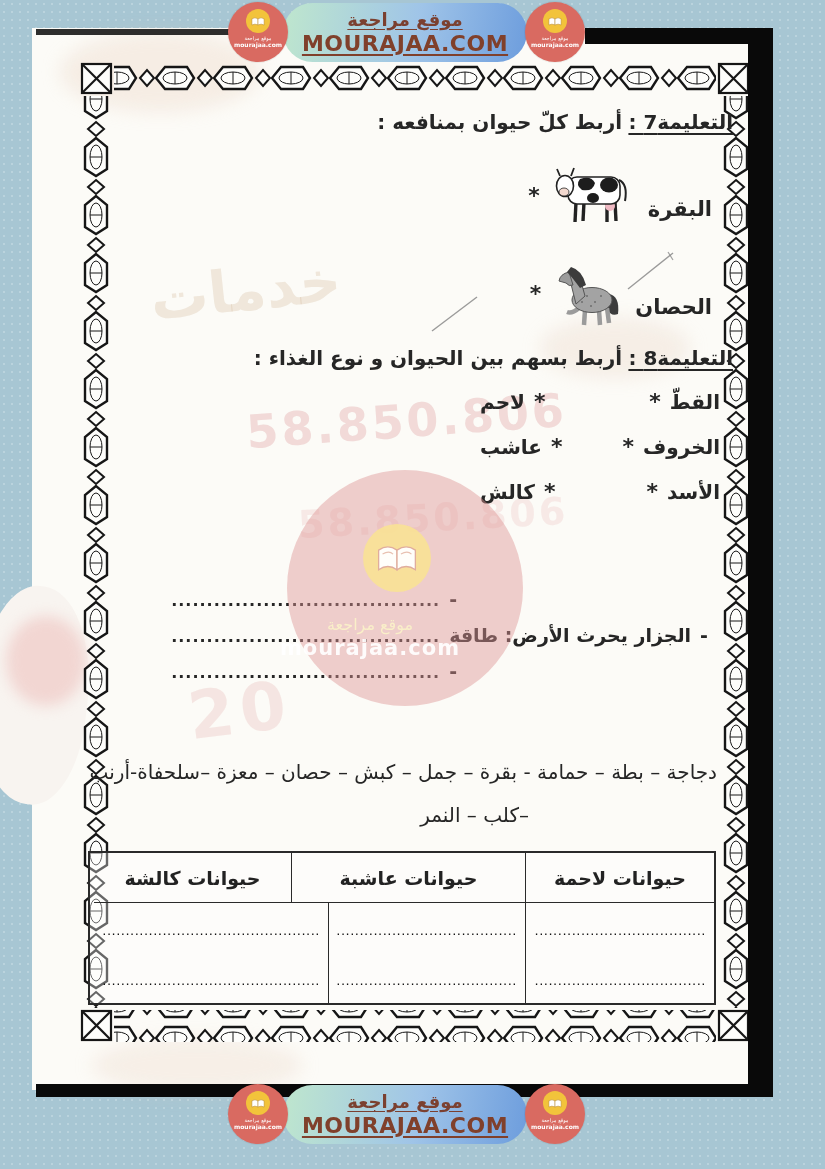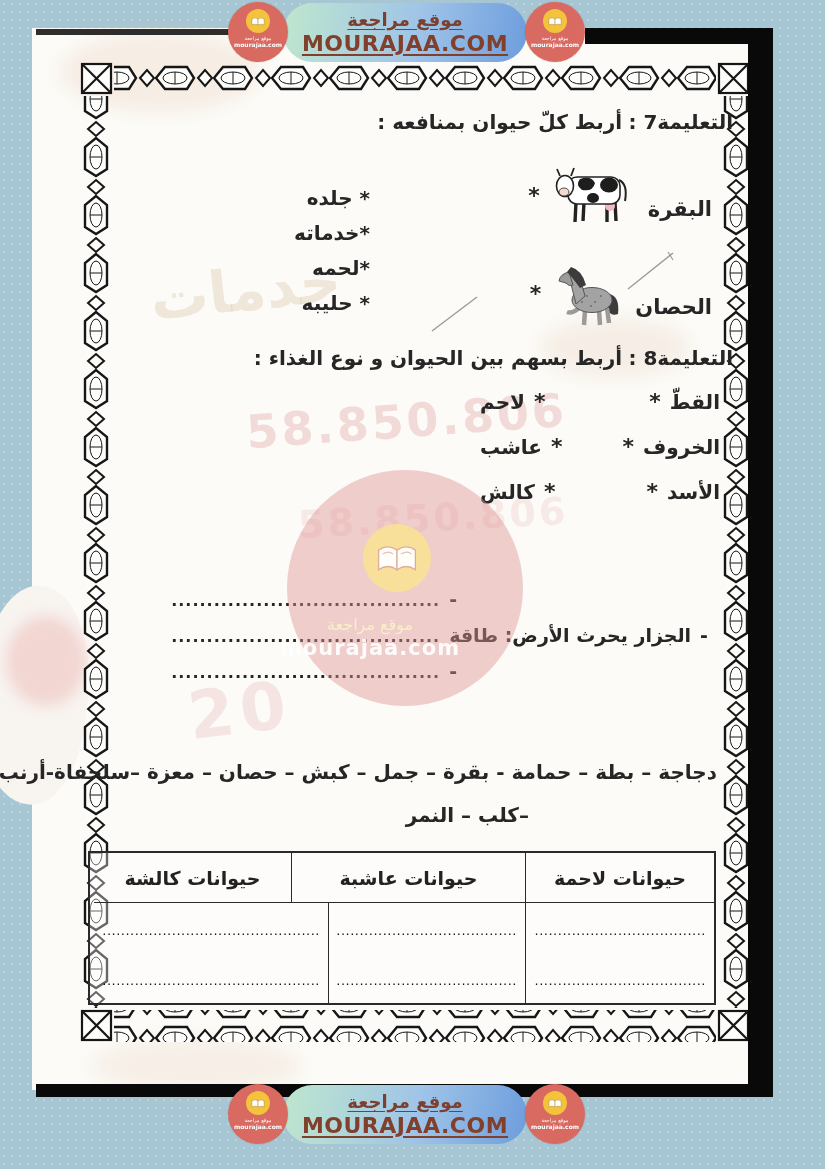--- a/index.html
+++ b/index.html
@@ -25,7 +25,7 @@
   
   .content-el{z-index:10;color:#262626;direction:rtl;}
   .heading{font-size:20px;white-space:nowrap;}
-  .hnum{font-weight:bold;text-decoration-thickness:2px;text-underline-offset:4px;}
+  .hnum{font-weight:bold;text-decoration:underline;text-decoration-thickness:2px;text-underline-offset:4px;}
   .hrest{font-weight:600;}
   .animal-row{display:flex;direction:rtl;align-items:center;}
   .animal-name{font-size:21px;font-weight:600;margin-top:25px;}

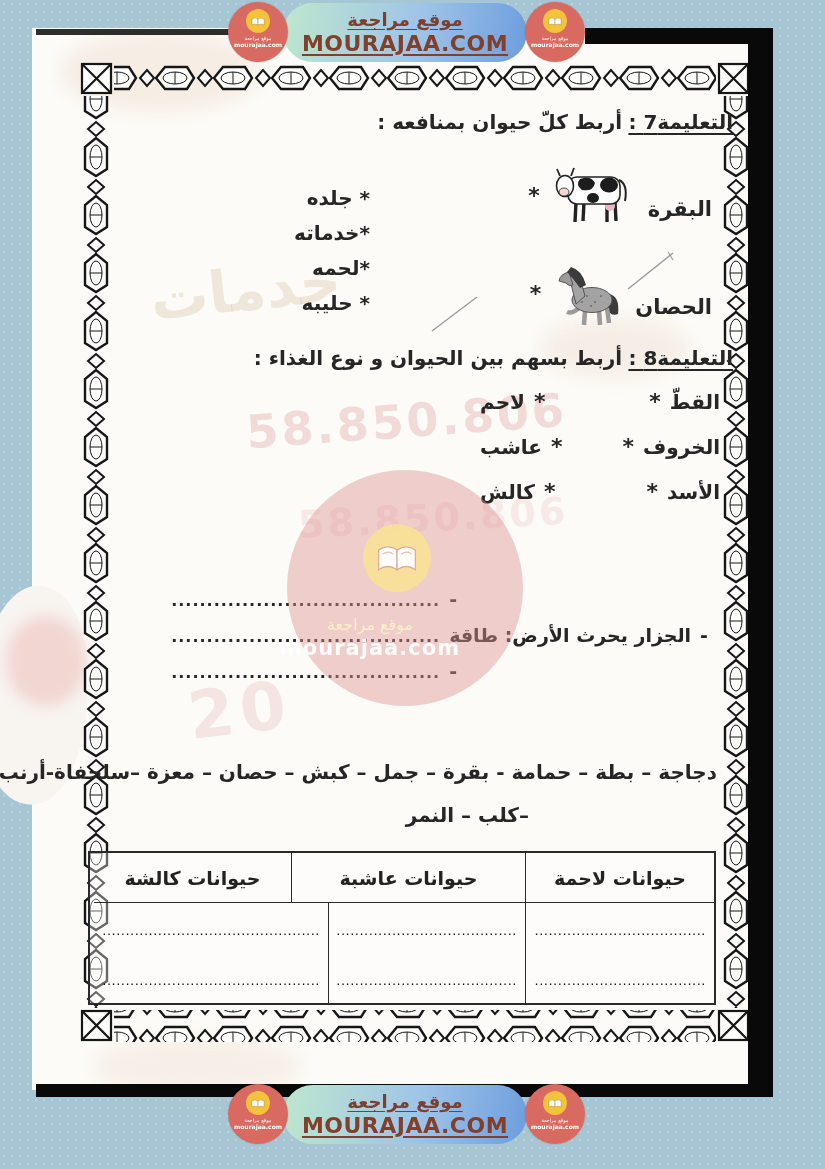--- a/index.html
+++ b/index.html
@@ -144,12 +144,6 @@
     <span class="star">*</span>
   </div>
 
-  <div class="abs content-el benefits" style="left:278px;top:181px;width:92px;">
-    <div>* جلده</div>
-    <div>*خدماته</div>
-    <div>*لحمه</div>
-    <div>* حليبه</div>
-  </div>
 
   <div class="abs content-el animal-row" style="right:113px;top:260px;gap:14px;">
     <span class="animal-name">الحصان</span>

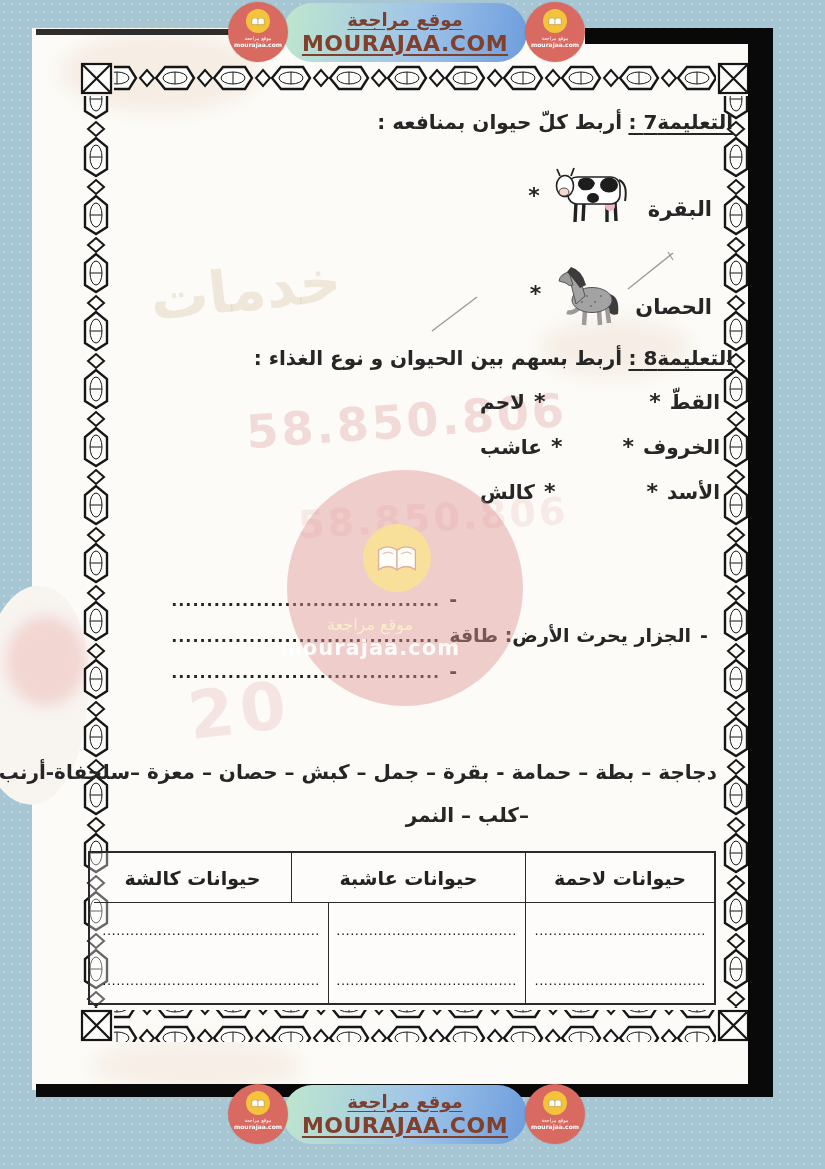--- a/index.html
+++ b/index.html
@@ -38,7 +38,7 @@
   .e9-line{display:flex;direction:rtl;gap:9px;align-items:baseline;font-size:19px;font-weight:600;white-space:nowrap;}
   .e9-dash{font-weight:bold;}
   .dots{letter-spacing:1px;font-size:16px;}
-  .animals-line{font-size:20px;font-weight:700;white-space:nowrap;}
+  .animals-line{font-size:20px;font-weight:400;white-space:nowrap;}
   
   .wtable{left:88px;top:851px;width:624px;z-index:10;direction:rtl;border:2px solid #2a2a2a;background:rgba(255,255,255,.35);}
   .trow{display:flex;direction:rtl;}

